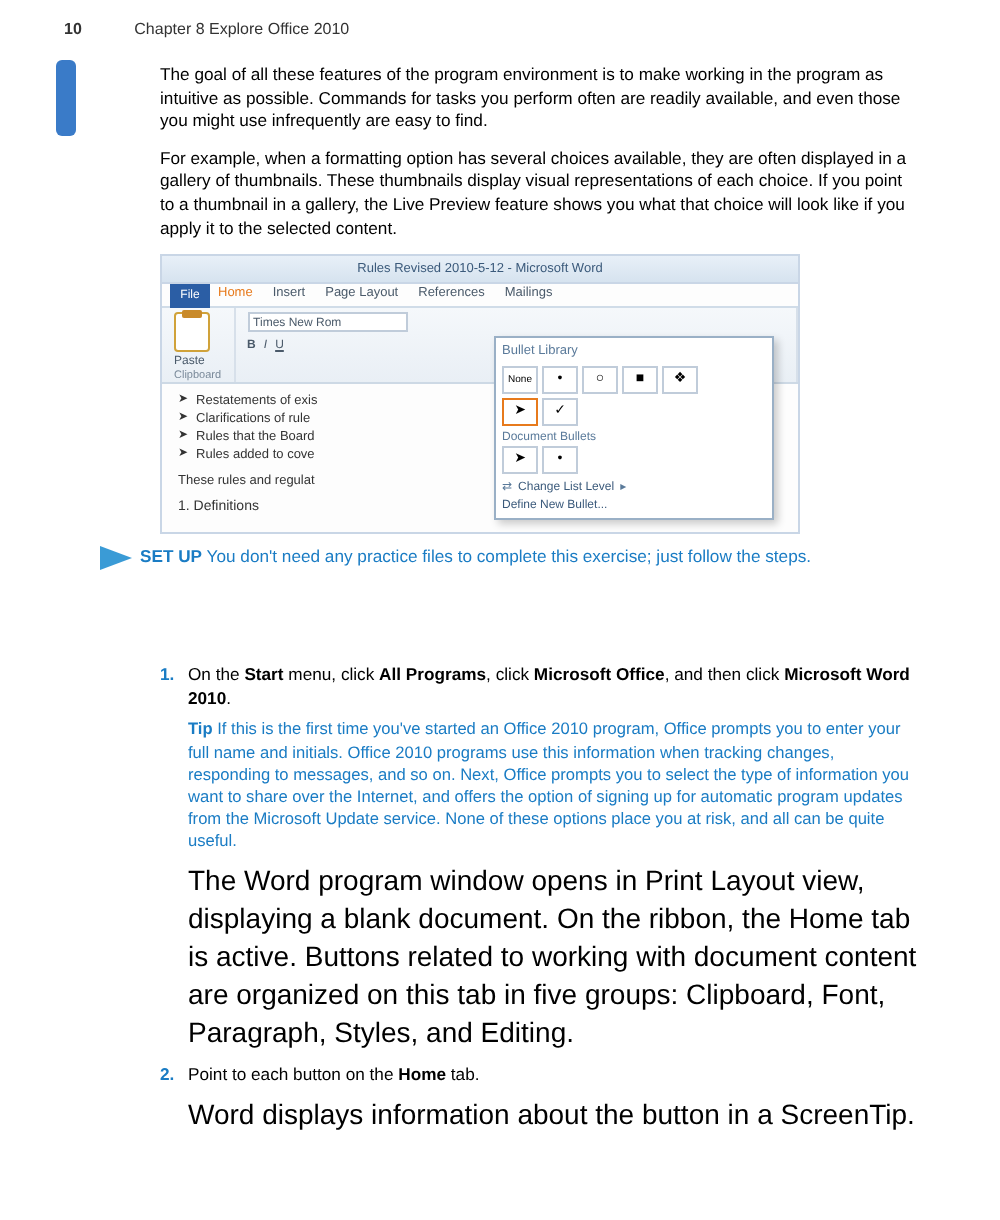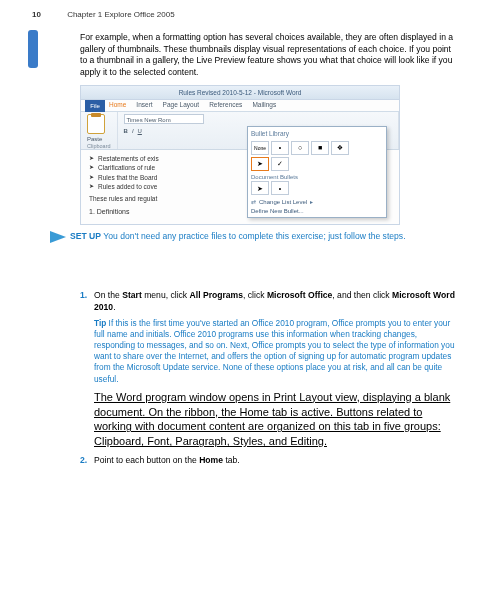--- a/index.html
+++ b/index.html
@@ -170,7 +170,7 @@
 
 <div class="header">
   <span class="pagenum">10</span>
-  <span>Chapter 1   Explore Office 2005</span>
+  <span>Chapter 8   Explore Office 2010</span>
 </div>
 
 <div class="blue-tab"></div>

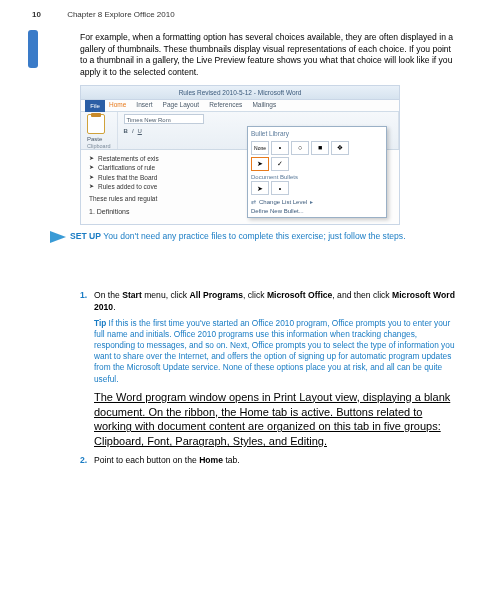--- a/index.html
+++ b/index.html
@@ -177,6 +177,7 @@
 
 <div class="content">
 
+  <p class="para">The goal of all these features of the program environment is to make working in the program as intuitive as possible. Commands for tasks you perform often are readily available, and even those you might use infrequently are easy to find.</p>
   <p class="para">For example, when a formatting option has several choices available, they are often displayed in a gallery of thumbnails. These thumbnails display visual representations of each choice. If you point to a thumbnail in a gallery, the Live Preview feature shows you what that choice will look like if you apply it to the selected content.</p>
 
   <div class="screenshot">

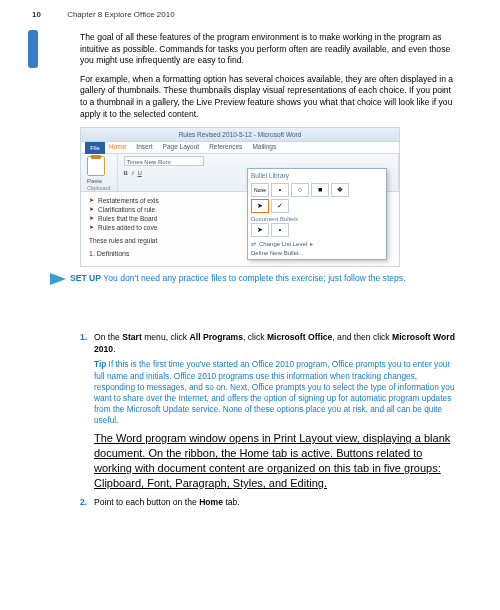--- a/index.html
+++ b/index.html
@@ -163,7 +163,7 @@
     margin: 4px 0 5px 0;
   }
   .tip .tip-label { font-weight: bold; text-align: center; }
-  .sub { margin: 4px 0 4px 0; font-size:11px; line-height:1.35;text-decoration:underline; }
+  .sub { margin: 4px 0 4px 0; font-size:14px; line-height:1.35; }
 </style>
 </head>
 <body>

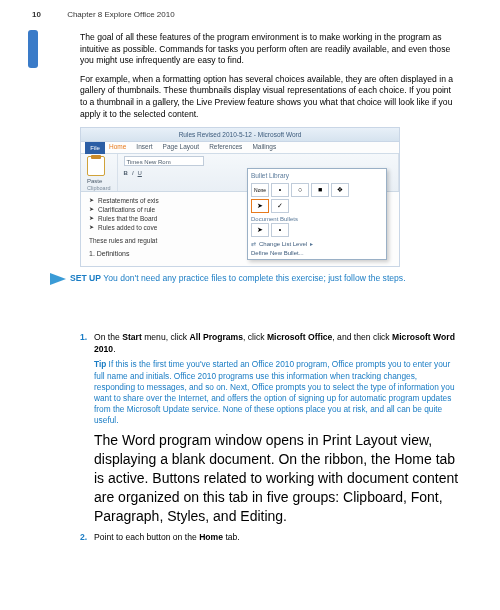--- a/index.html
+++ b/index.html
@@ -267,6 +267,7 @@
     </li>
     <li>
       <span>Point to each button on the </span><span class="bold">Home</span><span> tab.</span>
+      <p class="sub">Word displays information about the button in a ScreenTip.</p>
     </li>
   </ol>
 

